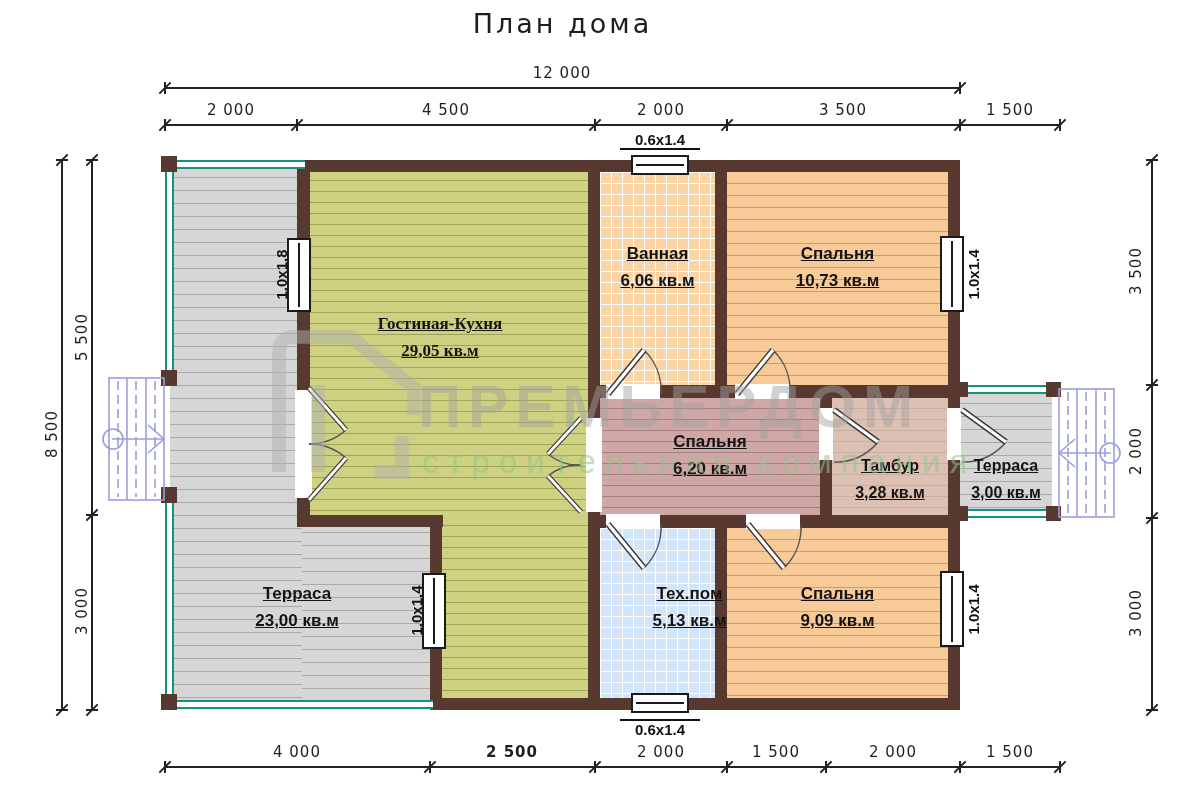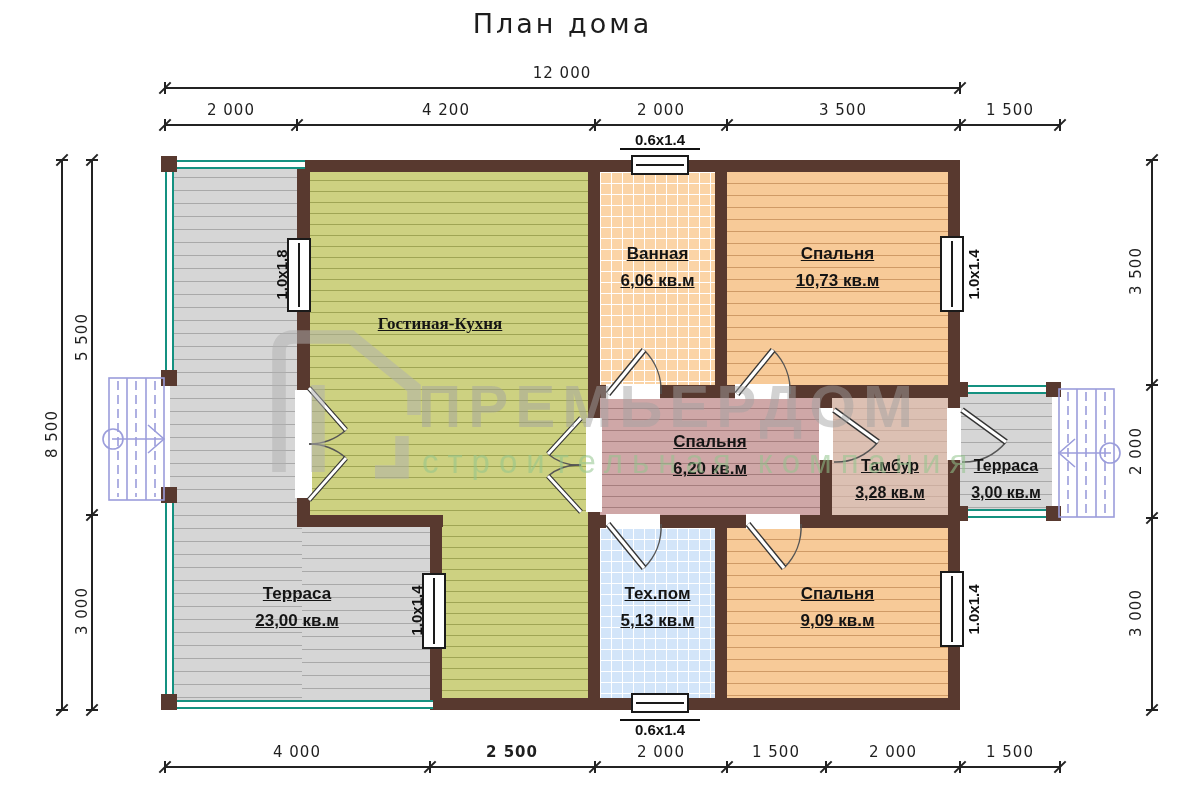--- a/index.html
+++ b/index.html
@@ -261,7 +261,7 @@
   <div class="abs tickx" style="left:959px;top:119px;"></div>
   <div class="abs tickx" style="left:1059px;top:119px;"></div>
   <div class="abs dim" style="left:181px;top:101px;width:100px;">2 000</div>
-  <div class="abs dim" style="left:396px;top:101px;width:100px;">4 200</div>
+  <div class="abs dim" style="left:396px;top:101px;width:100px;">4 500</div>
   <div class="abs dim" style="left:611px;top:101px;width:100px;">2 000</div>
   <div class="abs dim" style="left:793px;top:101px;width:100px;">3 500</div>
   <div class="abs dim" style="left:960px;top:101px;width:100px;">1 500</div>

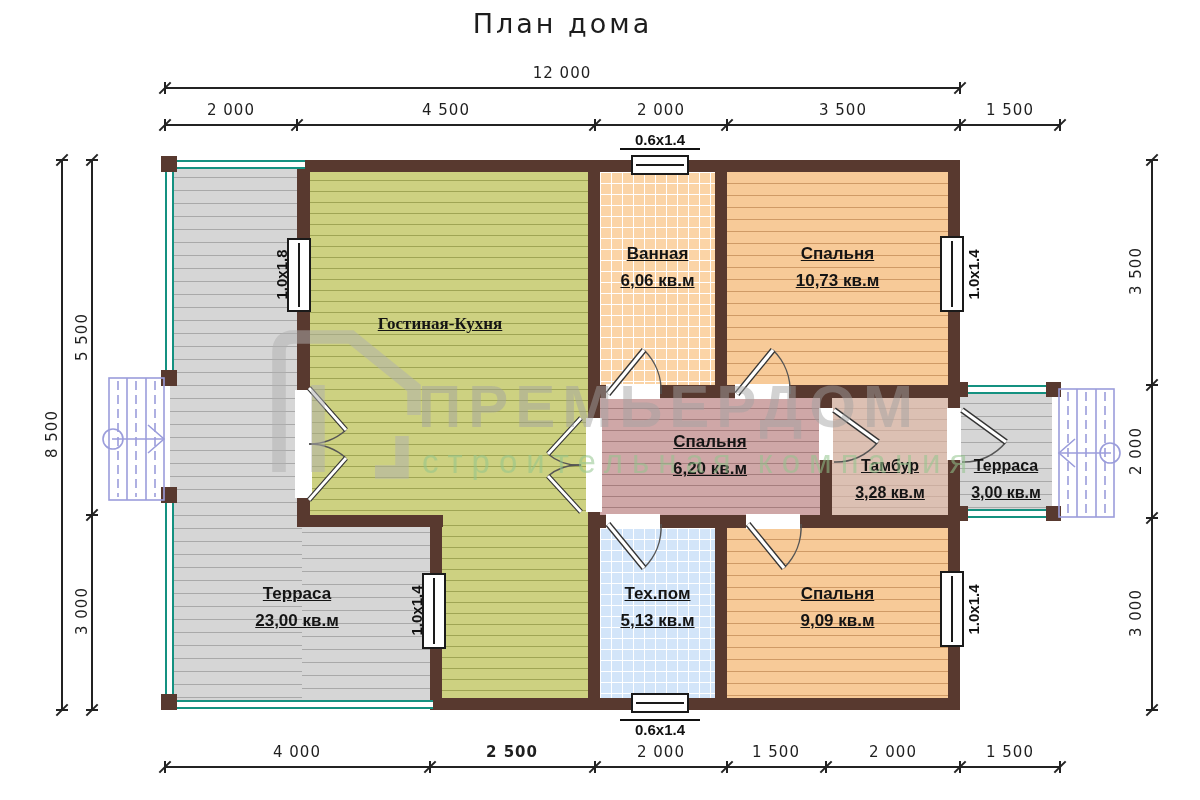--- a/index.html
+++ b/index.html
@@ -214,6 +214,7 @@
 
   <div class="abs room-label" style="left:340px;top:310px;width:200px;font-family:Liberation Serif, serif;">
     <span>Гостиная-Кухня</span>
+    <span>29,05 кв.м</span>
   </div>
   <div class="abs room-label" style="left:595px;top:240px;width:125px;">
     <span>Ванная</span>

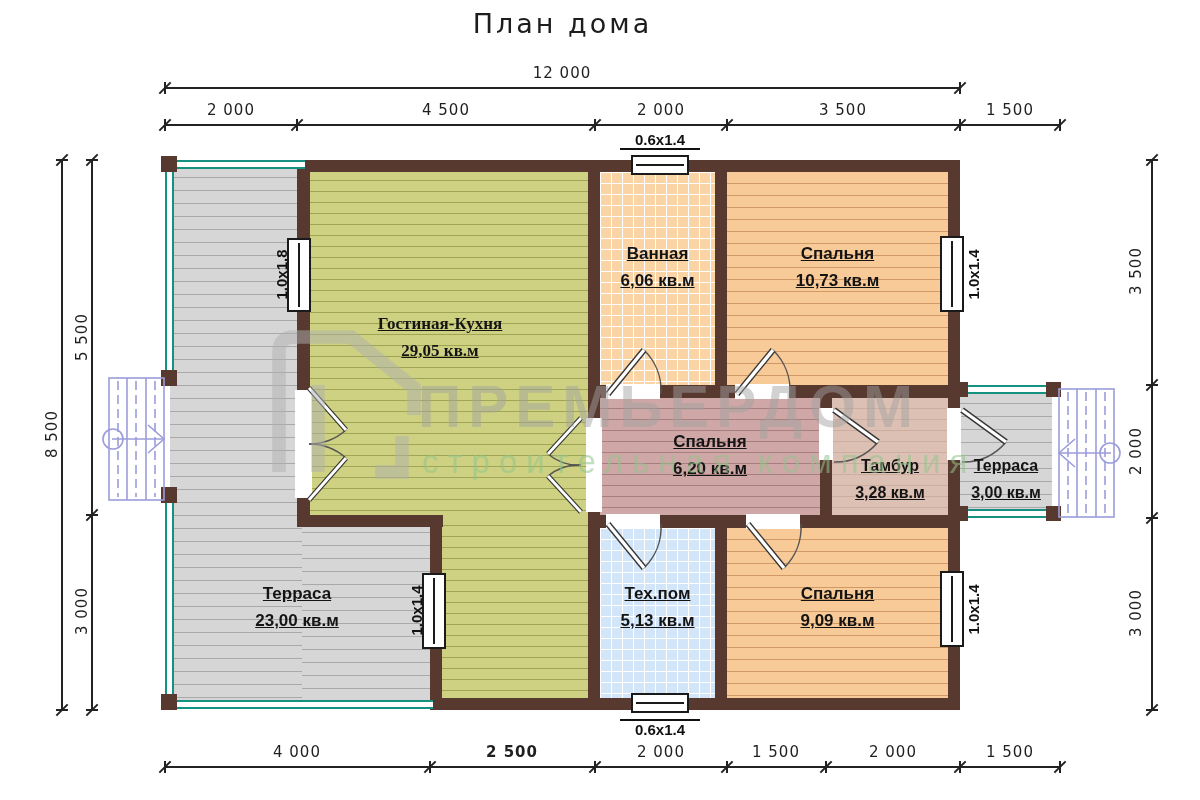--- a/index.html
+++ b/index.html
@@ -240,7 +240,7 @@
     <span>Терраса</span>
     <span>23,00 кв.м</span>
   </div>
-  <div class="abs room-label" style="left:600px;top:580px;width:115px;">
+  <div class="abs room-label" style="left:600px;top:580px;width:115px;padding-left:32px;">
     <span>Тех.пом</span>
     <span>5,13 кв.м</span>
   </div>

